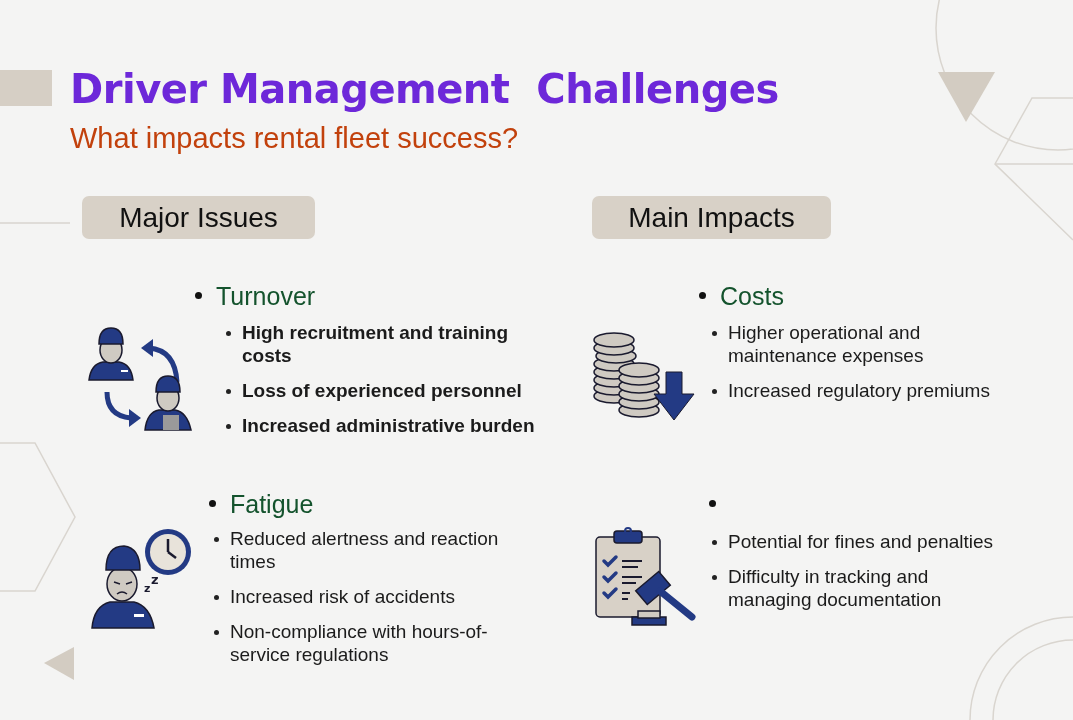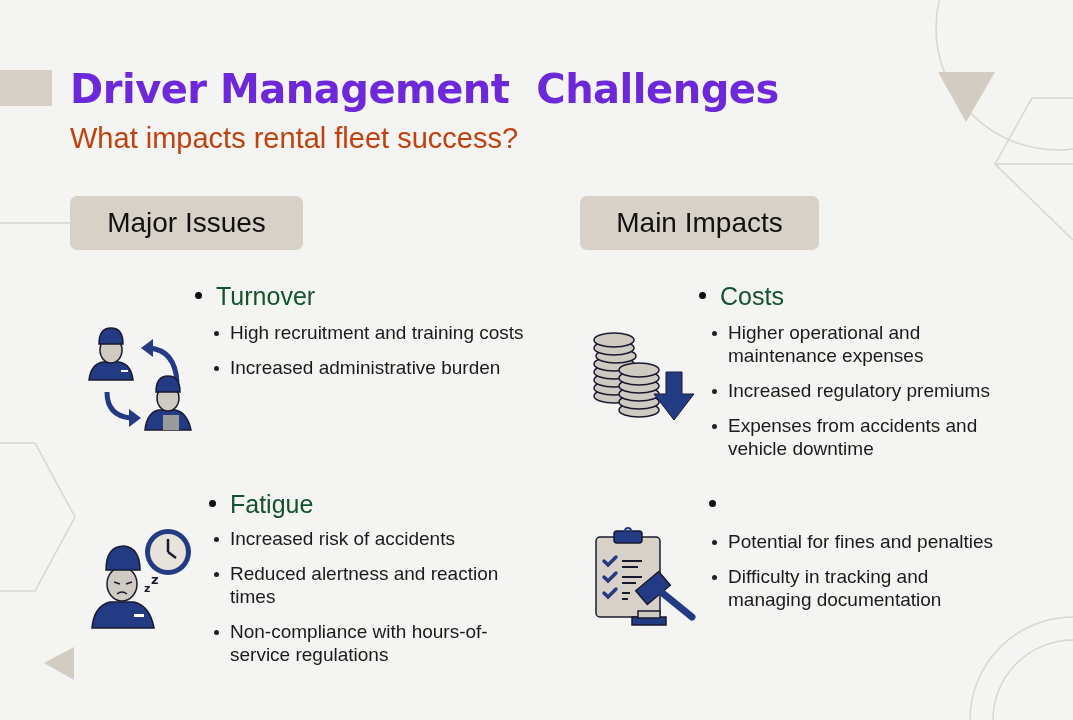--- a/index.html
+++ b/index.html
@@ -19,9 +19,9 @@
     font-family:"Liberation Sans", sans-serif; font-size:29px; color:#c2410c;
   }
   .pill {
-    position:absolute; height:54px; background:#d8d1c7; border-radius:7px;
+    position:absolute; height:43px; background:#d8d1c7; border-radius:7px;
     display:flex; align-items:center; justify-content:center;
-    font-size:28px; color:#111;
+    font-size:28px; color:#111;margin-left:12px;
   }
   .sec-head { position:absolute; font-size:25px; color:#14532d; white-space:nowrap; }
   .sec-head .dot { display:inline-block; width:7px; height:7px; border-radius:50%; background:#111; margin-right:14px; vertical-align:middle; position:relative; top:-3px; }

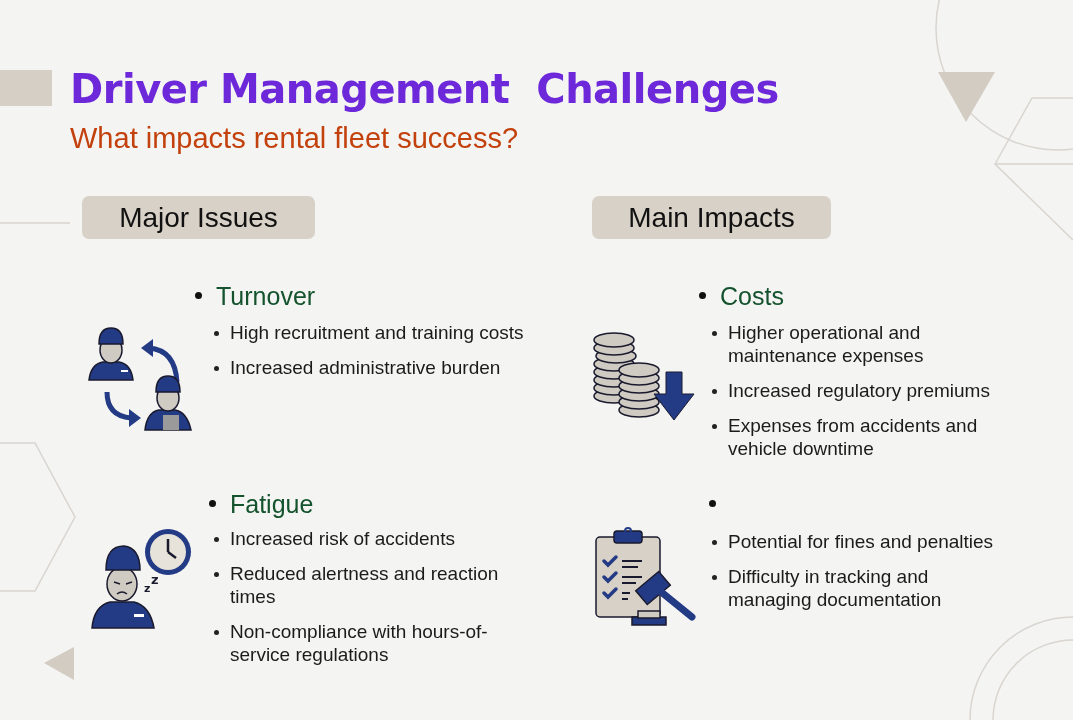--- a/index.html
+++ b/index.html
@@ -83,7 +83,7 @@
   <ellipse cx="83" cy="78" rx="11" ry="13" fill="#cfcac2" stroke="#1a1a2e" stroke-width="1.5"></ellipse>
   <path d="M71,72 Q71,56 83,56 Q95,56 95,72 Z" fill="#233a84" stroke="#1a1a2e" stroke-width="1.5"></path>
 </svg>
-<ul class="items" style="left:214px;top:321px;width:310px;">
+<ul class="items" style="left:226px;top:321px;width:310px;font-weight:bold;">
   <li>High recruitment and training costs</li>
   <li>Increased administrative burden</li>
 </ul>

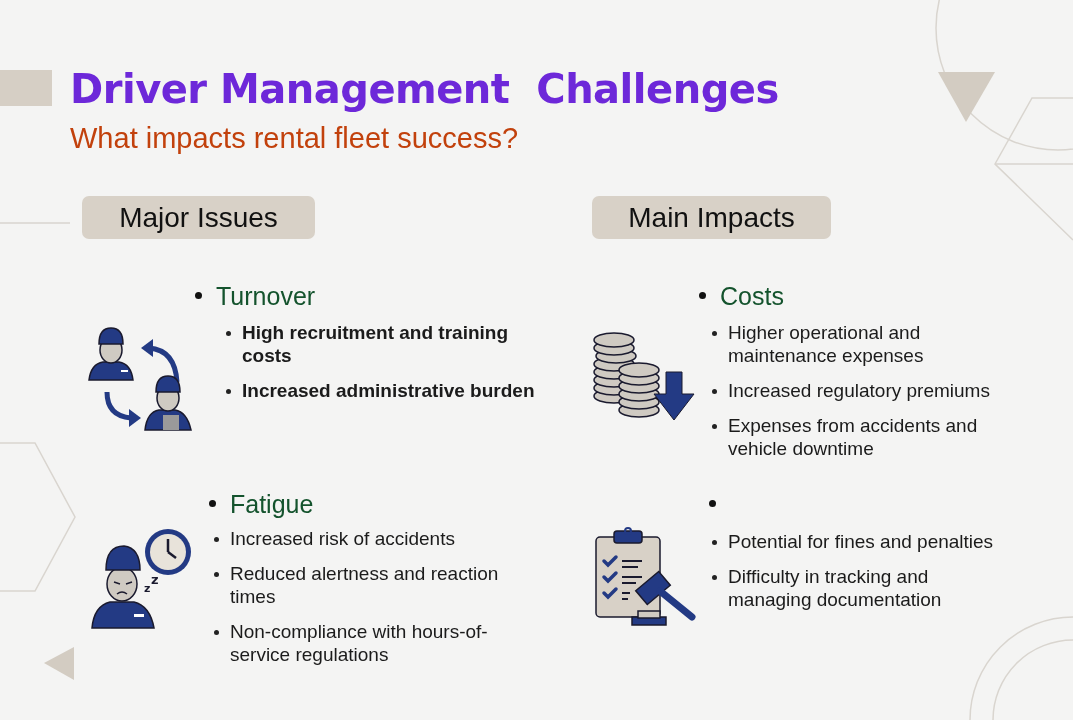--- a/index.html
+++ b/index.html
@@ -85,6 +85,7 @@
 </svg>
 <ul class="items" style="left:226px;top:321px;width:310px;font-weight:bold;">
   <li>High recruitment and training costs</li>
+  <li>Loss of experienced personnel</li>
   <li>Increased administrative burden</li>
 </ul>
 

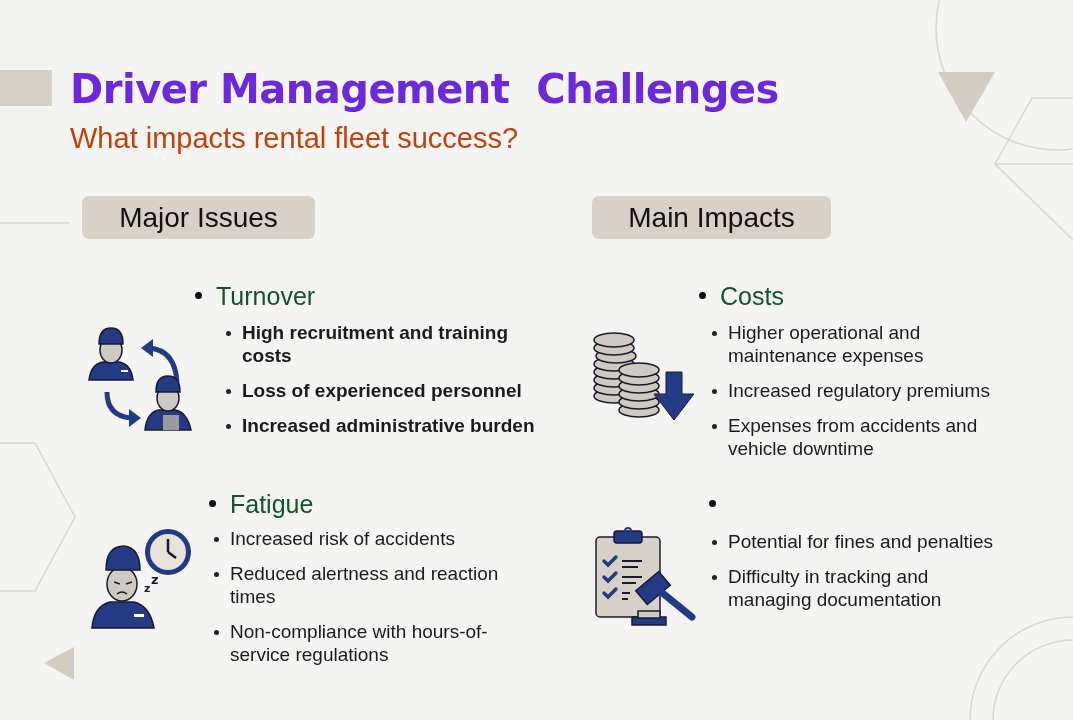--- a/index.html
+++ b/index.html
@@ -137,7 +137,6 @@
 <ul class="items" style="left:712px;top:321px;width:300px;">
   <li>Higher operational and maintenance expenses</li>
   <li>Increased regulatory premiums</li>
-  <li>Expenses from accidents and vehicle downtime</li>
 </ul>
 
 <div class="sec-head" style="left:709px;top:490px;">

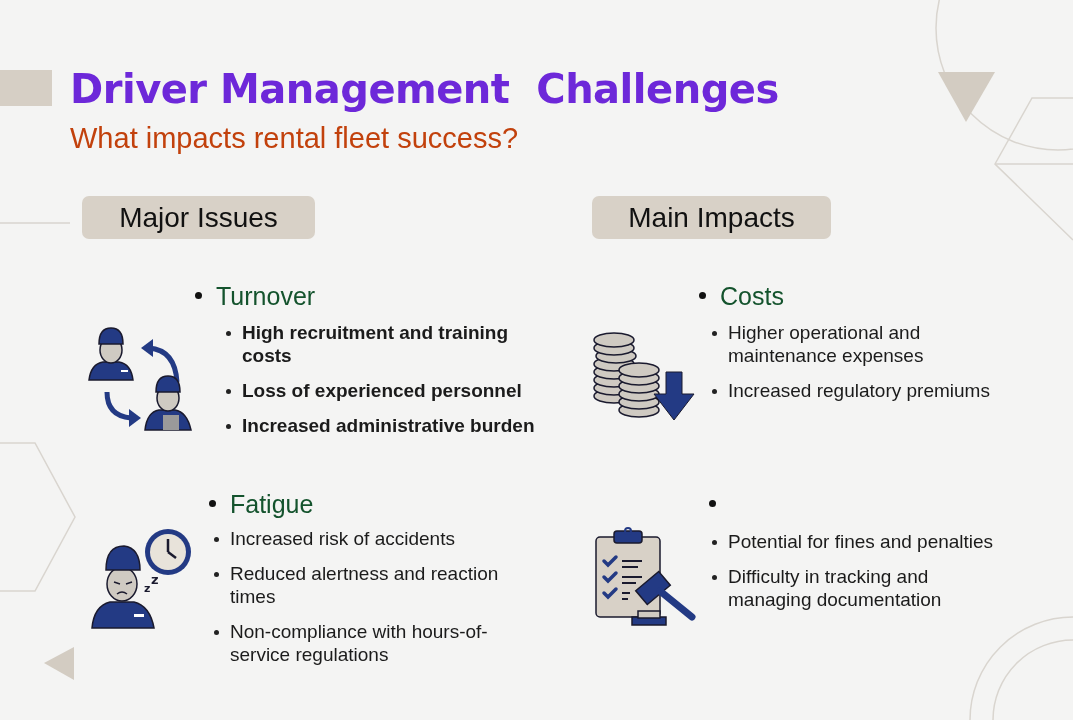--- a/index.html
+++ b/index.html
@@ -107,8 +107,8 @@
   <text x="63" y="60" font-size="13" font-weight="bold" fill="#1a1a2e" font-family="DejaVu Sans, sans-serif">z</text>
 </svg>
 <ul class="items" style="left:214px;top:527px;width:310px;">
+  <li>Reduced alertness and reaction times</li>
   <li>Increased risk of accidents</li>
-  <li>Reduced alertness and reaction times</li>
   <li>Non-compliance with hours-of-service regulations</li>
 </ul>
 

